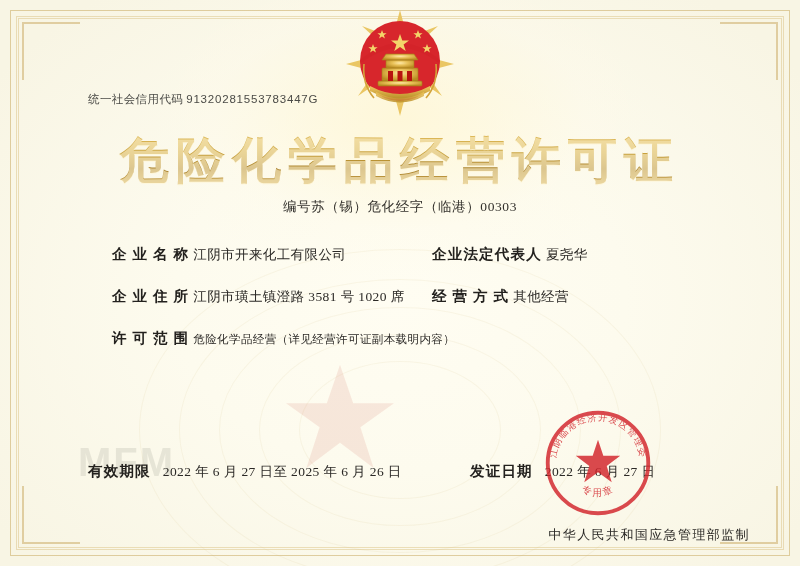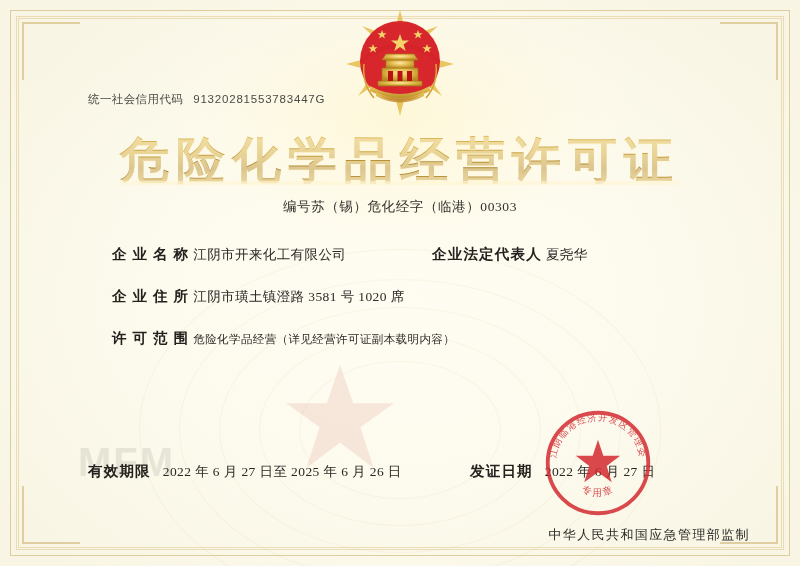--- a/index.html
+++ b/index.html
@@ -94,7 +94,7 @@
     font-family: "Liberation Sans", "DejaVu Sans", sans-serif;
   }
   .credit-code .value {
-    margin-left: 10px;
+    margin-left: 3px;
     letter-spacing: 0.8px;
   }
 

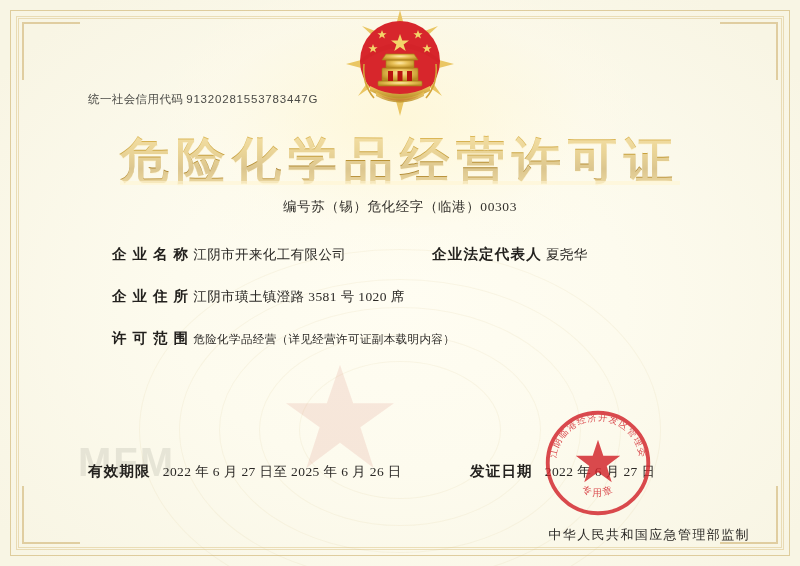--- a/index.html
+++ b/index.html
@@ -116,7 +116,6 @@
     -webkit-text-fill-color: transparent;
     text-shadow: 0 1px 0 rgba(255,245,210,0.6);
     white-space: nowrap;
-    text-decoration: underline;
   }
 
   .serial {

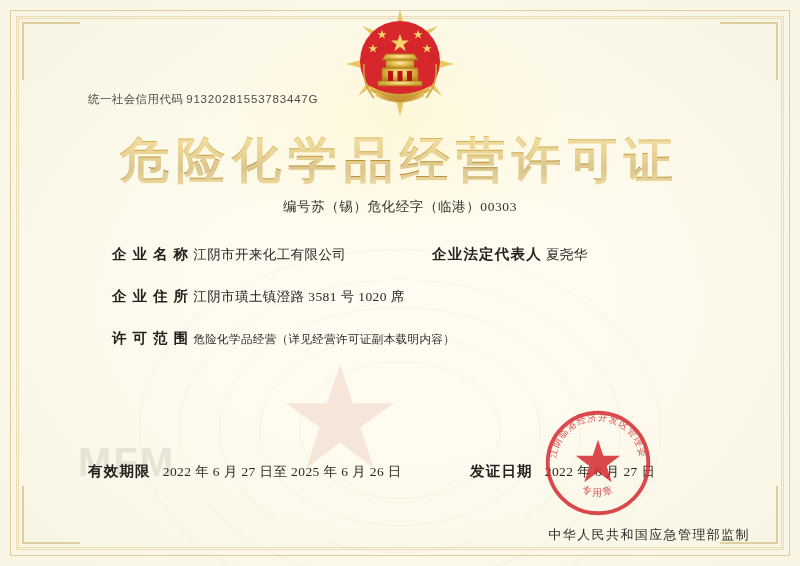--- a/index.html
+++ b/index.html
@@ -362,6 +362,10 @@
         <span class="label">企 业 住 所</span>
         <span class="value">江阴市璜土镇澄路 3581 号 1020 席</span>
       </div>
+      <div class="cell col-right">
+        <span class="label">经 营 方 式</span>
+        <span class="value">其他经营</span>
+      </div>
     </div>
 
     <div class="row">

